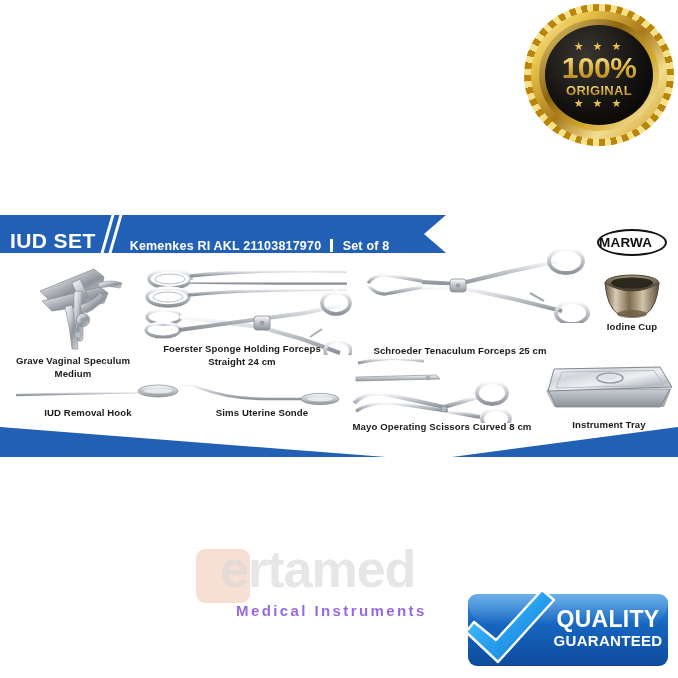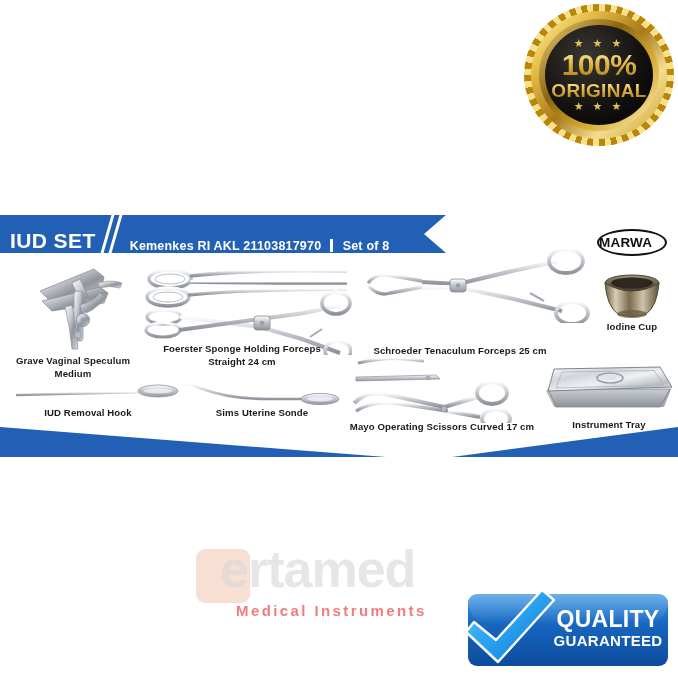--- a/index.html
+++ b/index.html
@@ -53,7 +53,7 @@
     text-align:right;
   }
   .badge-orig{
-    font-size:19px; font-weight:bold; line-height:1.05; letter-spacing:0.3px;
+    font-size:13px; font-weight:bold; line-height:1.05; letter-spacing:0.3px;
     background:linear-gradient(180deg,#fdf0b4 0%,#e0b841 45%,#a87c18 100%);
     -webkit-background-clip:text; background-clip:text;
     color:transparent; -webkit-text-fill-color:transparent;

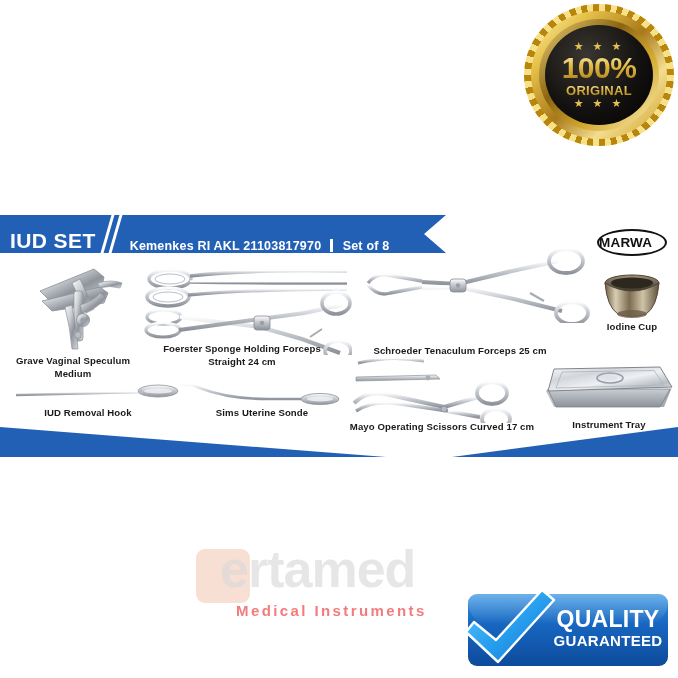--- a/index.html
+++ b/index.html
@@ -373,7 +373,7 @@
       <ellipse cx="144" cy="64" rx="14" ry="10" fill="none" stroke="url(#st7)" stroke-width="3.8"></ellipse>
     </svg>
   </div>
-  <div class="lbl" style="left:330px; top:206px; width:224px;">Mayo Operating Scissors Curved 17 cm</div>
+  <div class="lbl" style="left:330px; top:206px; width:224px;">Mayo Operating Scissors Curved 8 cm</div>
 
   <div class="art" style="left:540px; top:146px; width:136px; height:58px;">
     <svg viewBox="0 0 136 58" width="136" height="58">

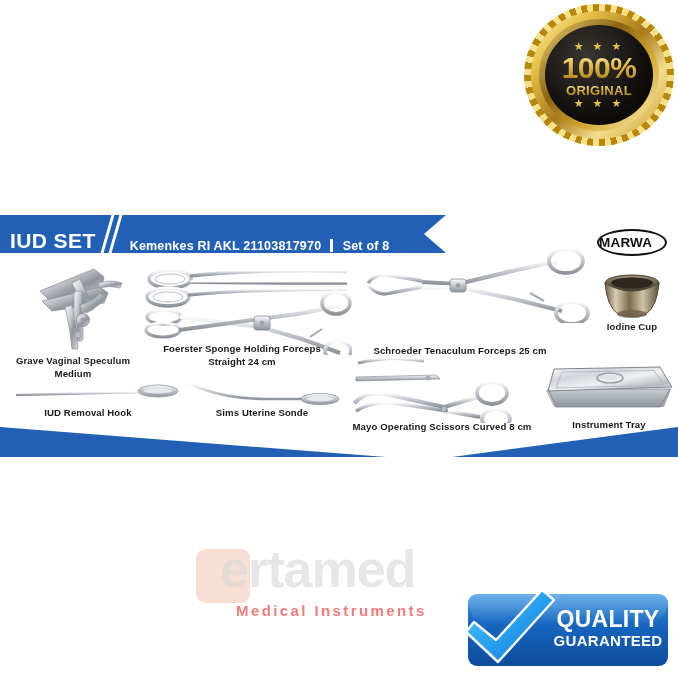--- a/index.html
+++ b/index.html
@@ -81,7 +81,7 @@
   }
   .wm-sub{
     position:absolute; left:40px; top:66px;
-    font-size:15px; font-weight:bold; color:#ef4444; opacity:.7;
+    font-size:15px; font-weight:bold; color:#6d28d9; opacity:.7;
     letter-spacing:2.4px; line-height:1;
   }
 

